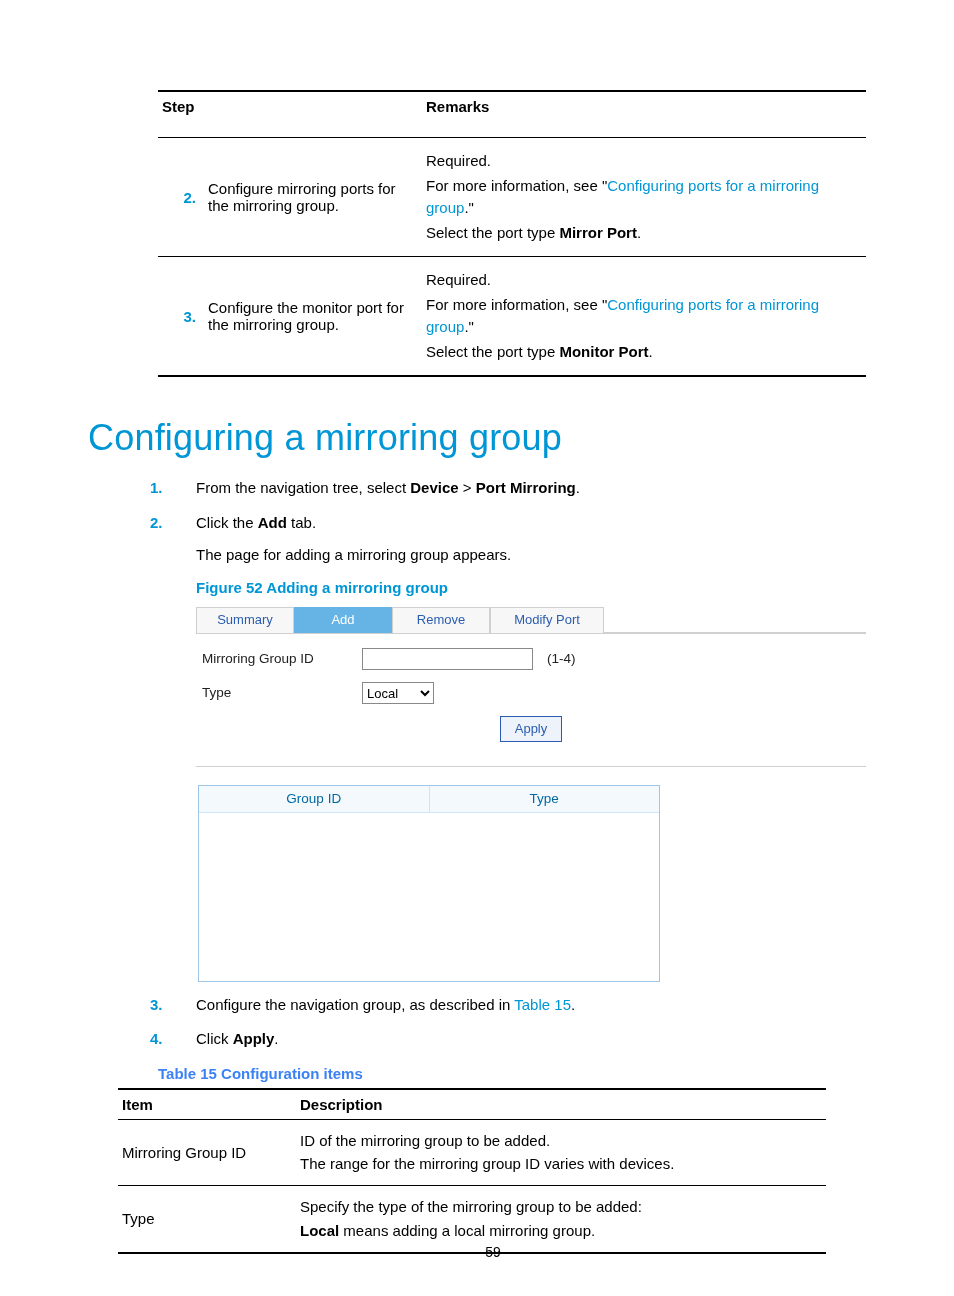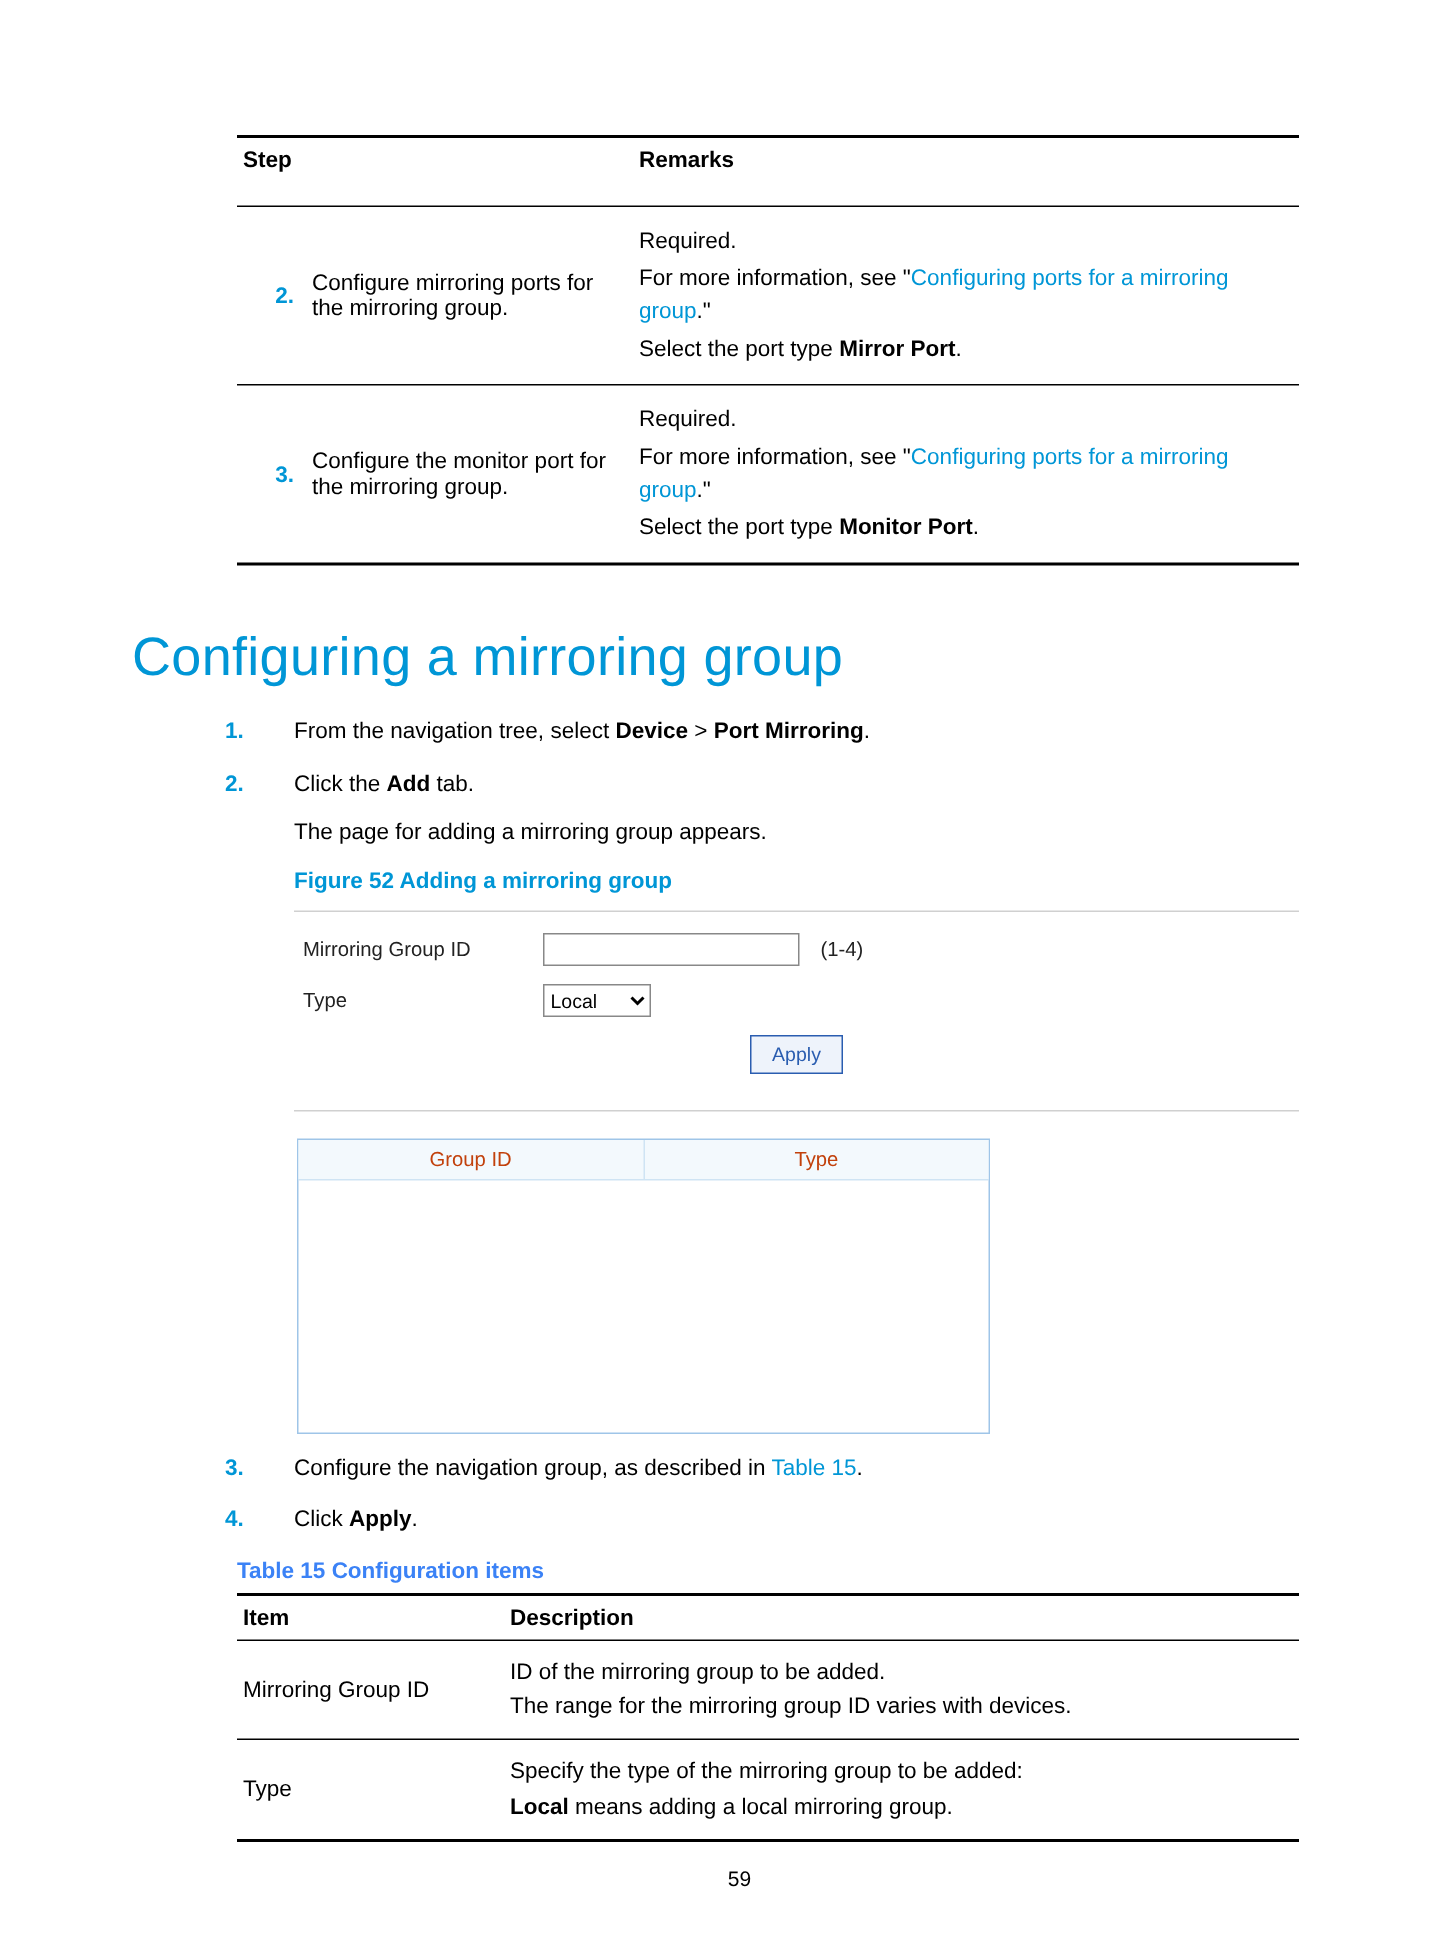--- a/index.html
+++ b/index.html
@@ -272,6 +272,13 @@
 
       
       <div class="fig52">
+        <div class="tabbar">
+          <div class="tab">Summary</div>
+          <div class="tab active">Add</div>
+          <div class="tab">Remove</div>
+          <div class="tab mod">Modify Port</div>
+          <div class="spacer"></div>
+        </div>
         <div class="tabbody">
           <div class="formrow">
             <span class="lbl">Mirroring Group ID</span>

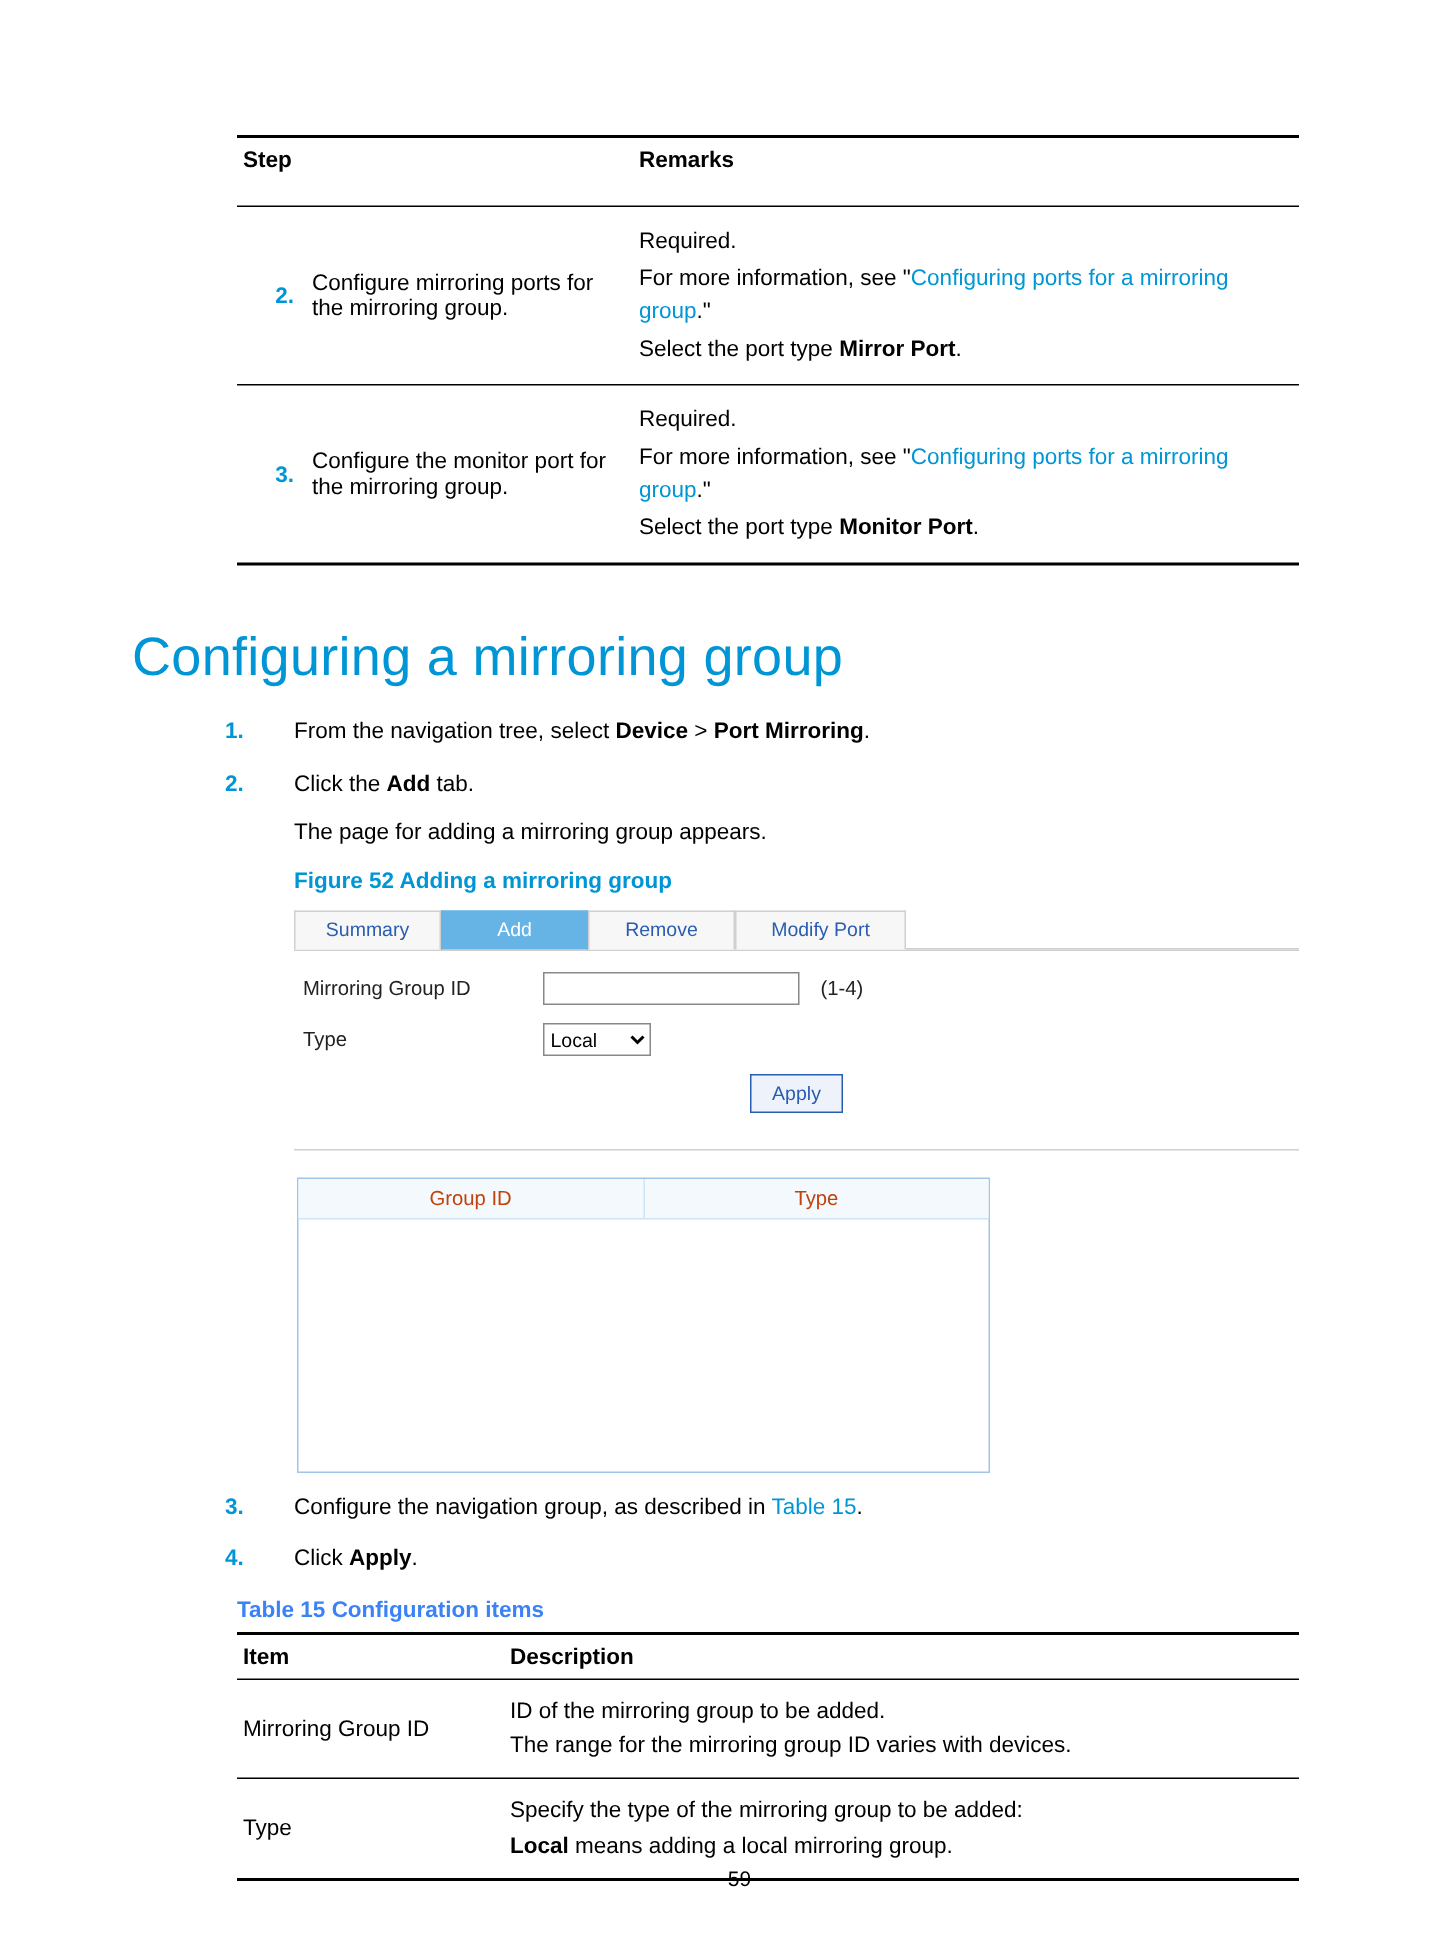--- a/index.html
+++ b/index.html
@@ -163,7 +163,7 @@
   .grid-head {
     display: flex;
     background: #f3f9fd;
-    color: #c2410c;
+    color: #0369a1;
     font-size: 13.5px;
     text-align: center;
     height: 26px;

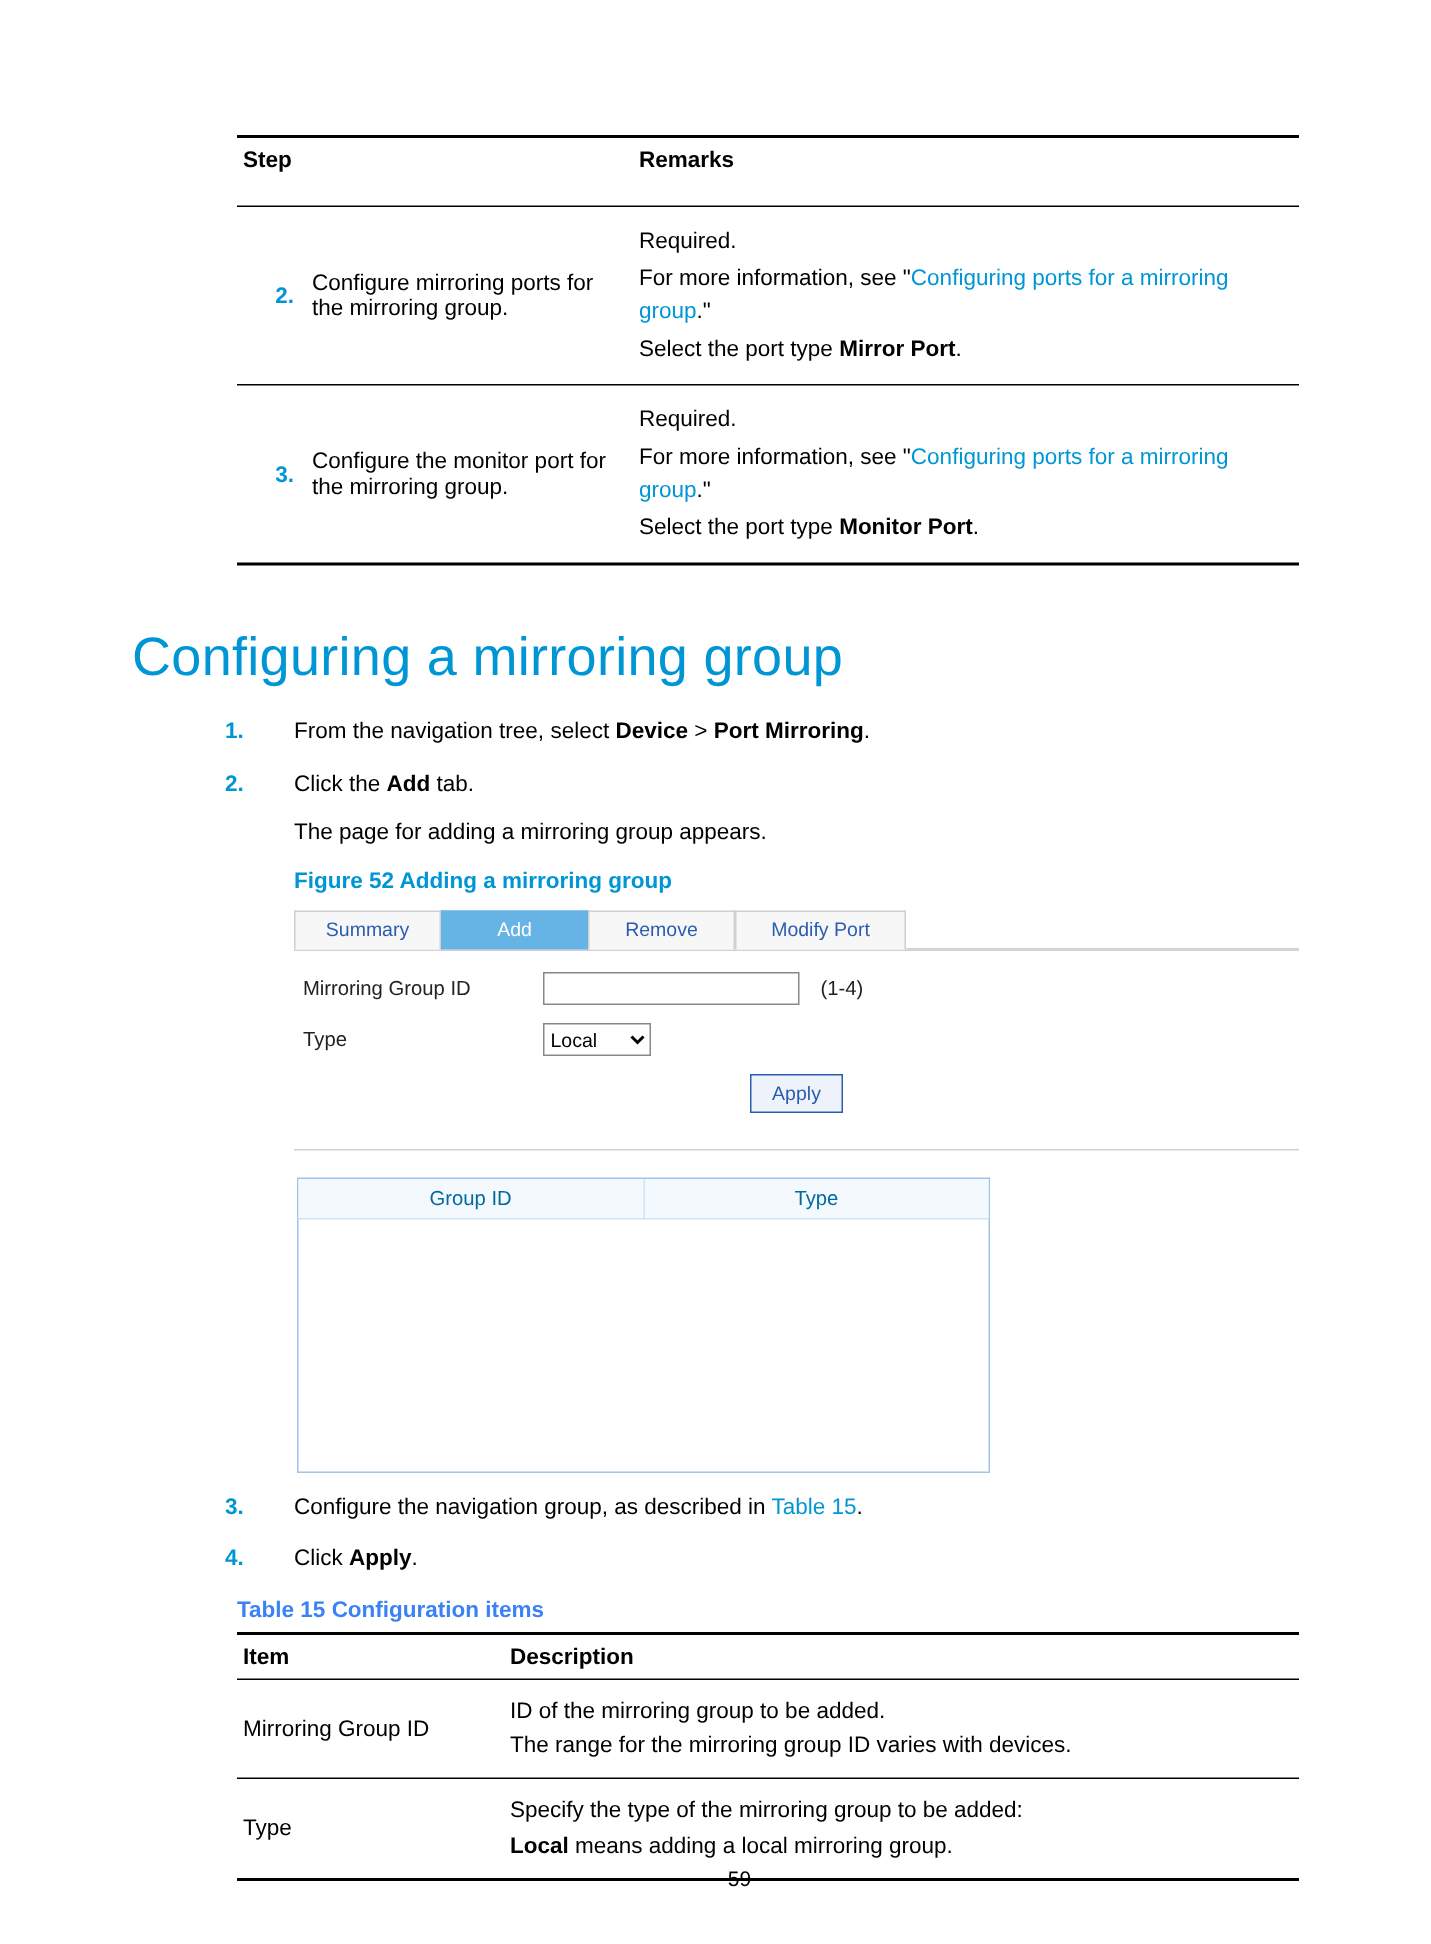--- a/index.html
+++ b/index.html
@@ -184,7 +184,7 @@
     margin: 14px 0 6px 70px;
   }
   .config-table {
-    margin-left: 70px;
+    margin-left: 30px;
     width: calc(100% - 70px);
     border-collapse: collapse;
     font-size: 15px;

